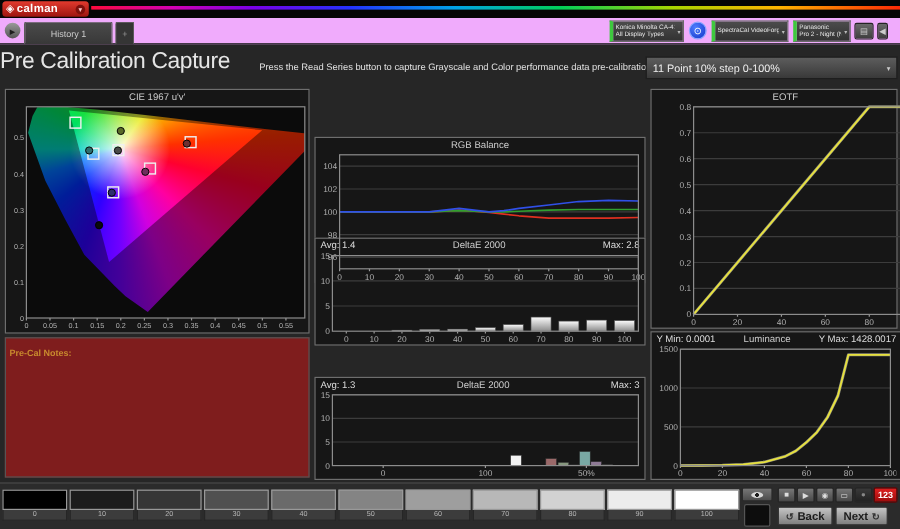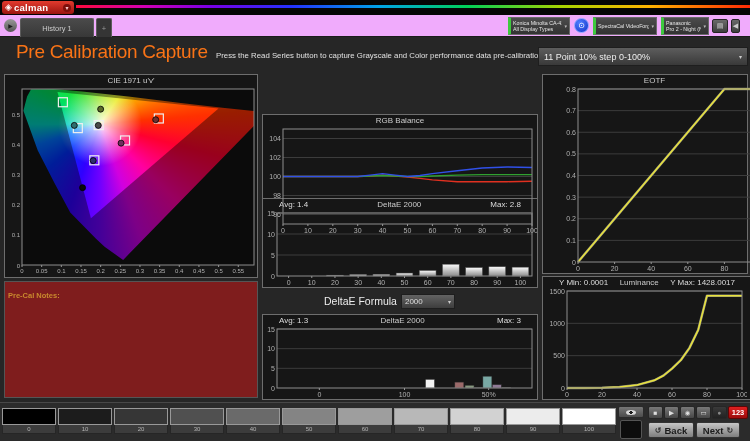--- a/index.html
+++ b/index.html
@@ -35,7 +35,7 @@
     border-radius:2px;color:#ccc;font-size:7px;display:flex;align-items:center;justify-content:center;box-sizing:border-box;}
   
   .titlebar{position:absolute;top:37px;left:0;width:750px;height:36px;}
-  .page-title{position:absolute;left:16px;top:4px;font-size:19px;letter-spacing:-.3px;color:#f97316;}
+  .page-title{position:absolute;left:0;top:4px;font-size:19px;letter-spacing:-.3px;color:#e5e5e5;}
   .subtitle{position:absolute;left:216px;top:14px;font-size:7.8px;color:#e0e0e0;white-space:nowrap;}
   .preset-dd{position:absolute;right:2px;top:10px;width:210px;height:19px;background:linear-gradient(#5d5d5d,#393939);
     border:1px solid #1e1e1e;box-sizing:border-box;display:flex;align-items:center;justify-content:space-between;

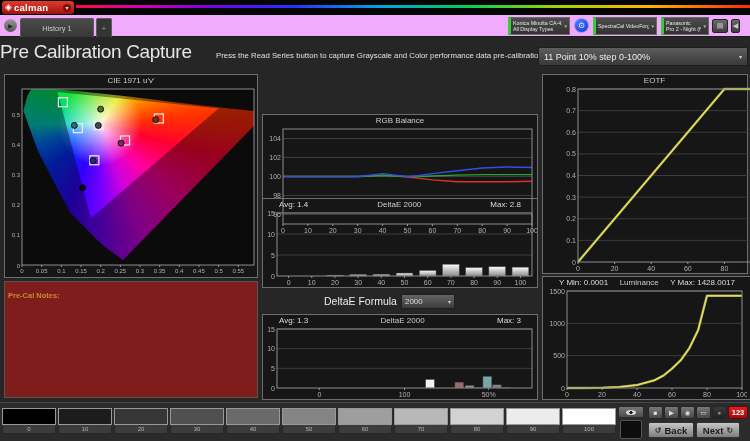--- a/index.html
+++ b/index.html
@@ -160,7 +160,7 @@
   </div>
 
   <div class="chart-panel" style="left:4px;top:74px;width:254px;height:204px;">
-    <div class="chart-title">CIE 1971 u'v'</div>
+    <div class="chart-title">CIE 1967 u'v'</div>
     <div class="chart-body">
       <div id="cie-shapes" style="left: 17px; top: 3px; width: 232px; height: 176px;">
         <div id="cie-dim" class="cie-fill cie-dim" style="clip-path: polygon(43.6% 97.1%, 35.6% 89.7%, 31.9% 85.1%, 20.8% 70.1%, 14.1% 53.7%, 6.8% 35%, 0.6% 12.3%, 2.2% 4.3%, 3.9% 0.2%, 13.6% 0%, 25.9% 1.4%, 45.8% 4.3%, 68.5% 7.9%, 86.4% 10.6%, 105.6% 13.3%);"></div>

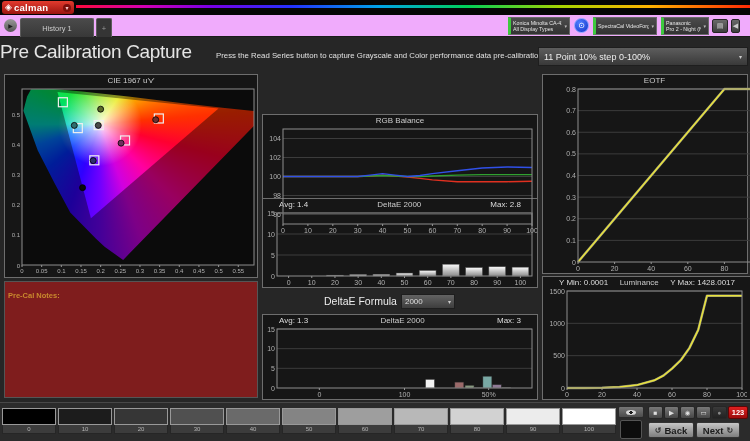--- a/index.html
+++ b/index.html
@@ -44,7 +44,7 @@
   
   .chart-panel{position:absolute;background:#161616;border:1px solid #6e6e6e;box-sizing:border-box;}
   .chart-title{height:11px;line-height:11px;text-align:center;font-size:8px;color:#ccc;}
-  .stat-row{height:11px;line-height:11px;display:flex;justify-content:space-between;font-size:8px;color:#ddd;padding:0 16px;text-align:right;}
+  .stat-row{height:11px;line-height:11px;display:flex;justify-content:space-between;font-size:8px;color:#ddd;padding:0 4px;text-align:right;}
   .stat-row .ct{color:#ccc;}
   .chart-body{position:relative;}
   .chart-body svg{display:block;position:relative;z-index:2;}

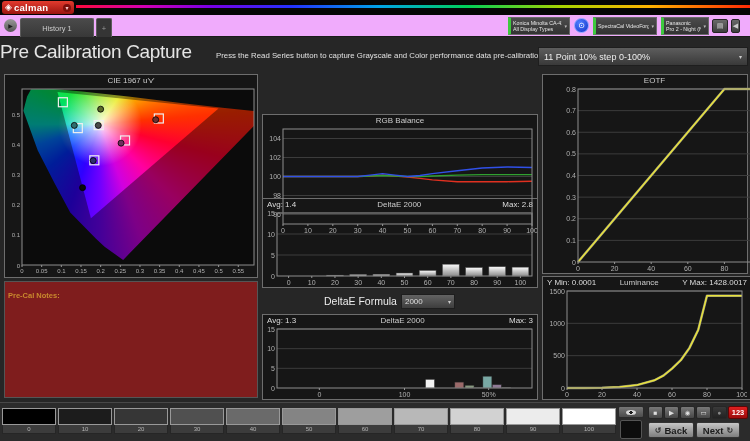--- a/index.html
+++ b/index.html
@@ -320,13 +320,6 @@
       </div>
   </div>
 
-  <div class="formula-row">
-    <span class="formula-label">DeltaE Formula</span>
-    <div class="formula-dd">
-      <span>2000</span>
-      <span class="dd-arr">▾</span>
-    </div>
-  </div>
 
   <div class="chart-panel" style="left:262px;top:314px;width:276px;height:86px;">
     <div class="stat-row">

